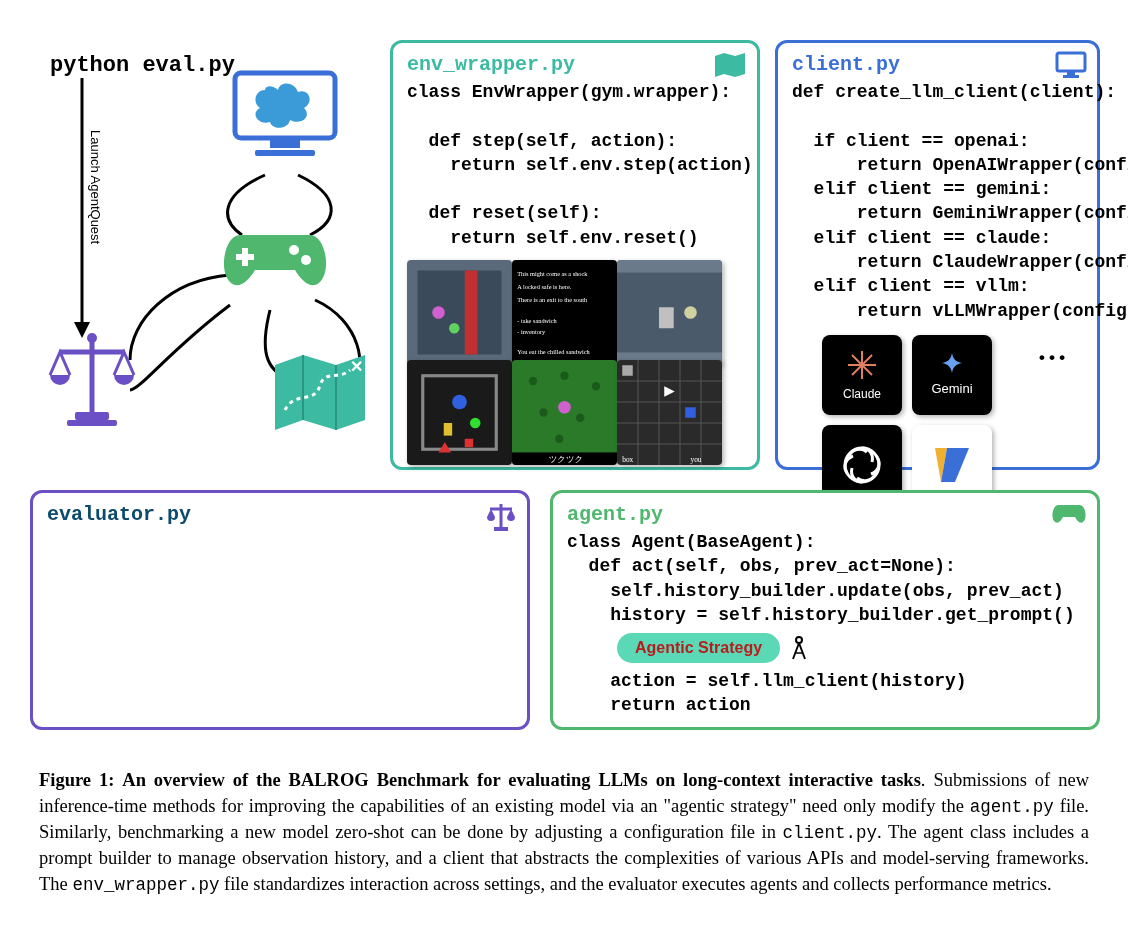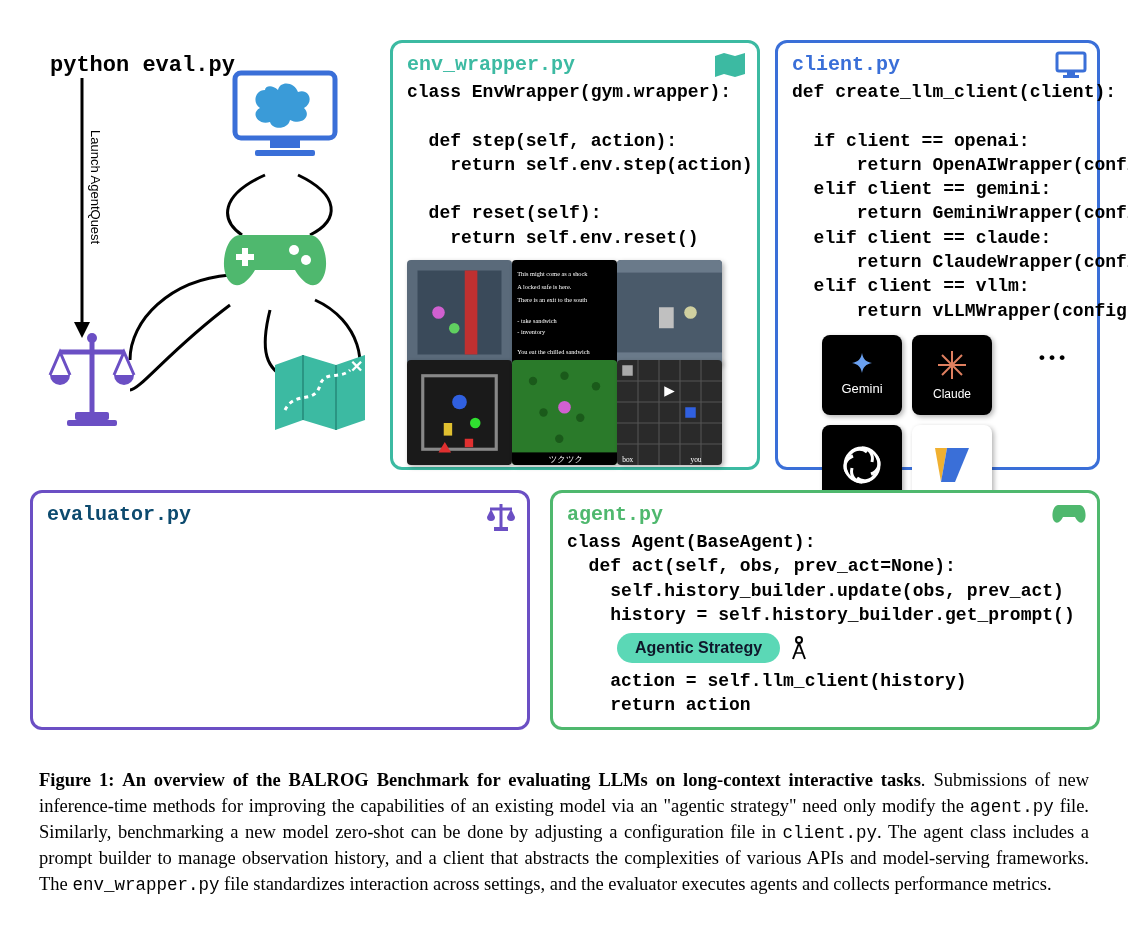--- a/index.html
+++ b/index.html
@@ -351,14 +351,6 @@
     <div class="logo-grid">
       <div class="logo-tile">
         <div style="text-align:center">
-          <svg width="20" height="20" viewBox="0 0 20 20">
-              <path d="M10 0 C 11 6 14 9 20 10 C 14 11 11 14 10 20 C 9 14 6 11 0 10 C 6 9 9 6 10 0" fill="#6aa0f0"></path>
-            </svg>
-          <div style="font-size:13px;margin-top:4px">Gemini</div>
-        </div>
-      </div>
-      <div class="logo-tile">
-        <div style="text-align:center">
           <svg width="32" height="32" viewBox="0 0 32 32">
               <g stroke="#e08060" stroke-width="2">
                 <line x1="16" y1="16" x2="16" y2="2"></line>
@@ -372,6 +364,14 @@
               </g>
             </svg>
           <div style="font-size:12px;margin-top:2px">Claude</div>
+        </div>
+      </div>
+      <div class="logo-tile">
+        <div style="text-align:center">
+          <svg width="20" height="20" viewBox="0 0 20 20">
+              <path d="M10 0 C 11 6 14 9 20 10 C 14 11 11 14 10 20 C 9 14 6 11 0 10 C 6 9 9 6 10 0" fill="#6aa0f0"></path>
+            </svg>
+          <div style="font-size:13px;margin-top:4px">Gemini</div>
         </div>
       </div>
       <div class="logo-tile">

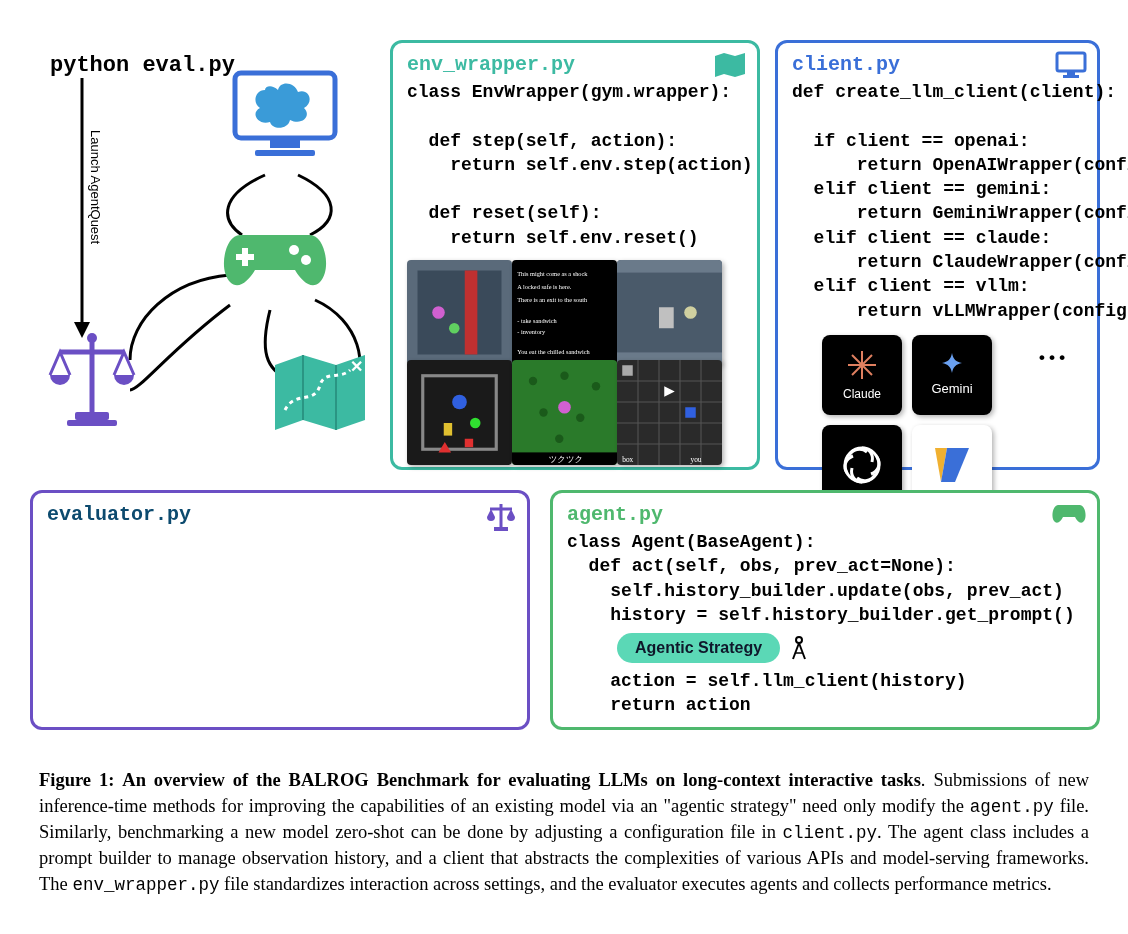--- a/index.html
+++ b/index.html
@@ -158,7 +158,7 @@
     font-family: Arial, sans-serif;
     font-weight: bold;
     font-size: 16px;
-    color: #0f172a;
+    color: #b91c1c;
     margin: 6px 0 6px 50px;
   }
   .compass-icon {

